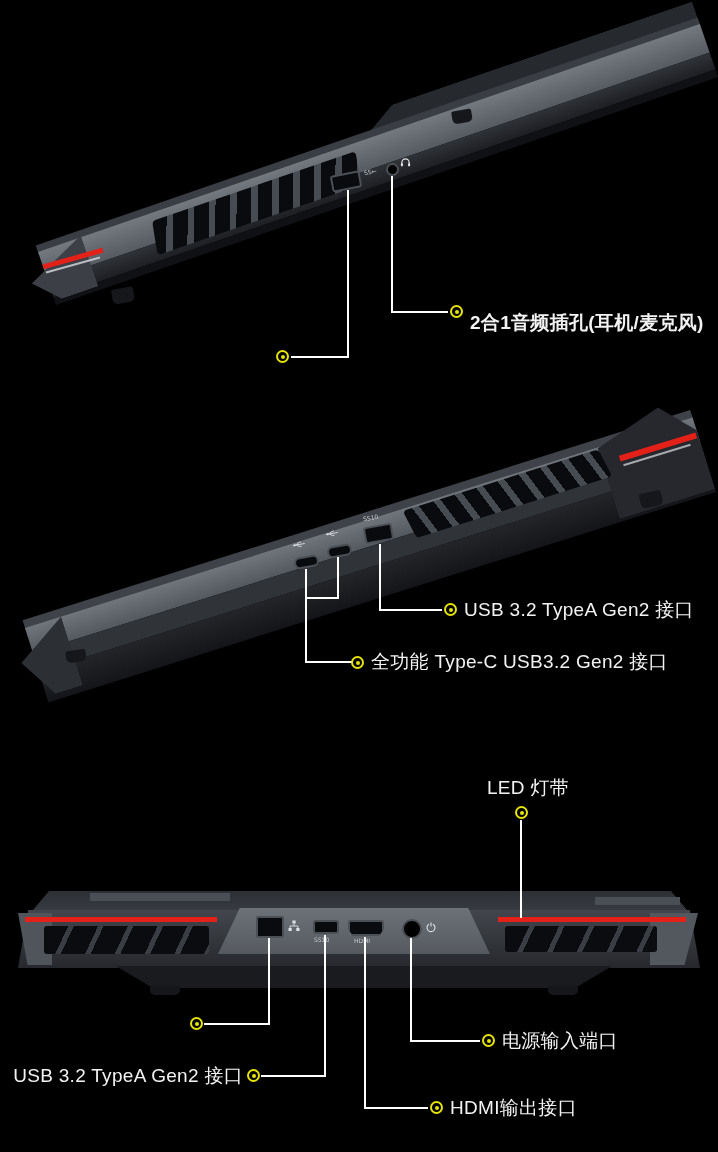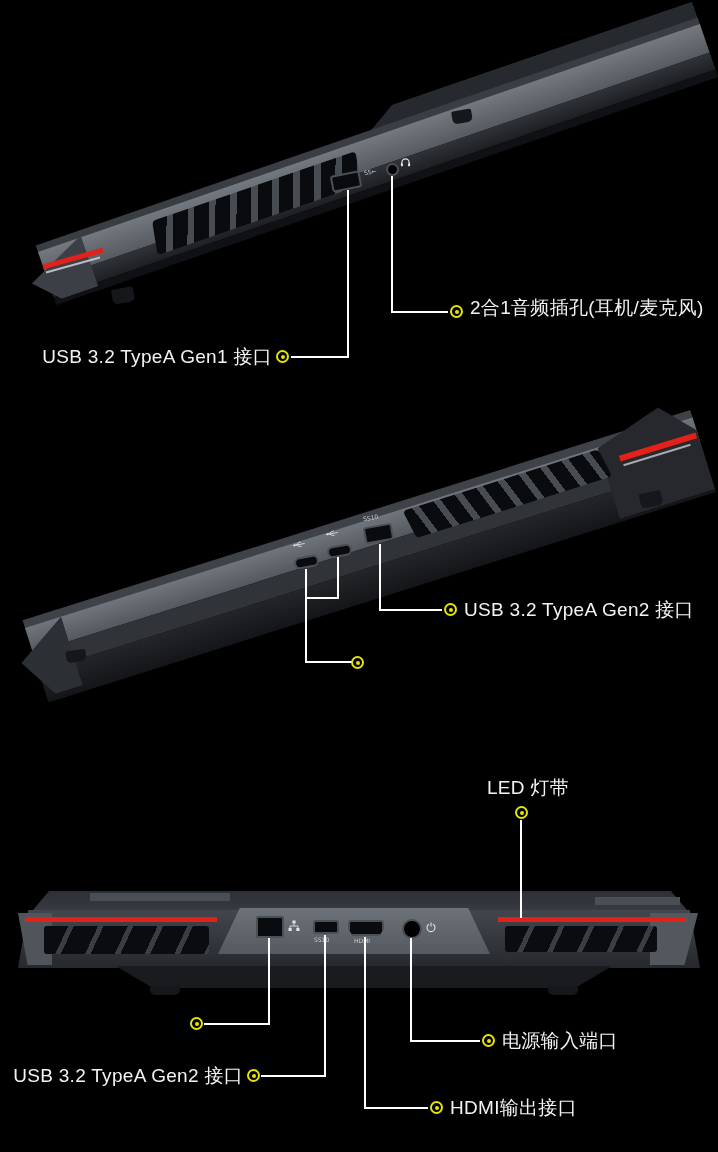--- a/index.html
+++ b/index.html
@@ -76,7 +76,7 @@
   <div class="ln" style="left:391px;top:176px;width:2px;height:137px;"></div>
   <div class="ln" style="left:391px;top:311px;width:57px;height:2px;"></div>
   <div class="mk" style="left:450px;top:305px;"></div>
-  <div class="lb" style="left:470px;top:296px;">2合1音频插孔(耳机/麦克风)</div>
+  <div class="lb" style="left:470px;top:311px;font-weight:bold;">2合1音频插孔(耳机/麦克风)</div>
 
   <div class="abs" style="left:25px;top:628px;width:0;height:0;">
     <div class="abs" style="transform:rotate(-17.5deg);transform-origin:0 0;">

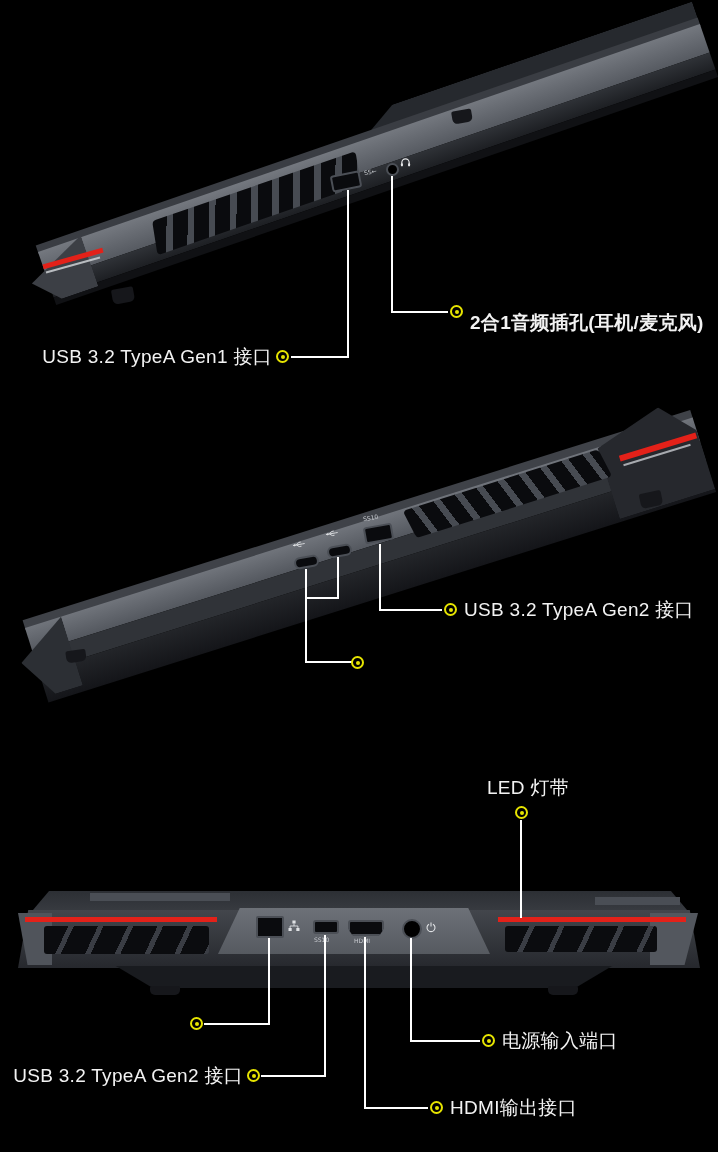--- a/index.html
+++ b/index.html
@@ -71,7 +71,6 @@
   <div class="ln" style="left:347px;top:190px;width:2px;height:167px;"></div>
   <div class="ln" style="left:291px;top:356px;width:58px;height:2px;"></div>
   <div class="mk" style="left:276px;top:350px;"></div>
-  <div class="lb r" style="left:30px;top:345px;width:242px;">USB 3.2 TypeA Gen1 接口</div>
 
   <div class="ln" style="left:391px;top:176px;width:2px;height:137px;"></div>
   <div class="ln" style="left:391px;top:311px;width:57px;height:2px;"></div>

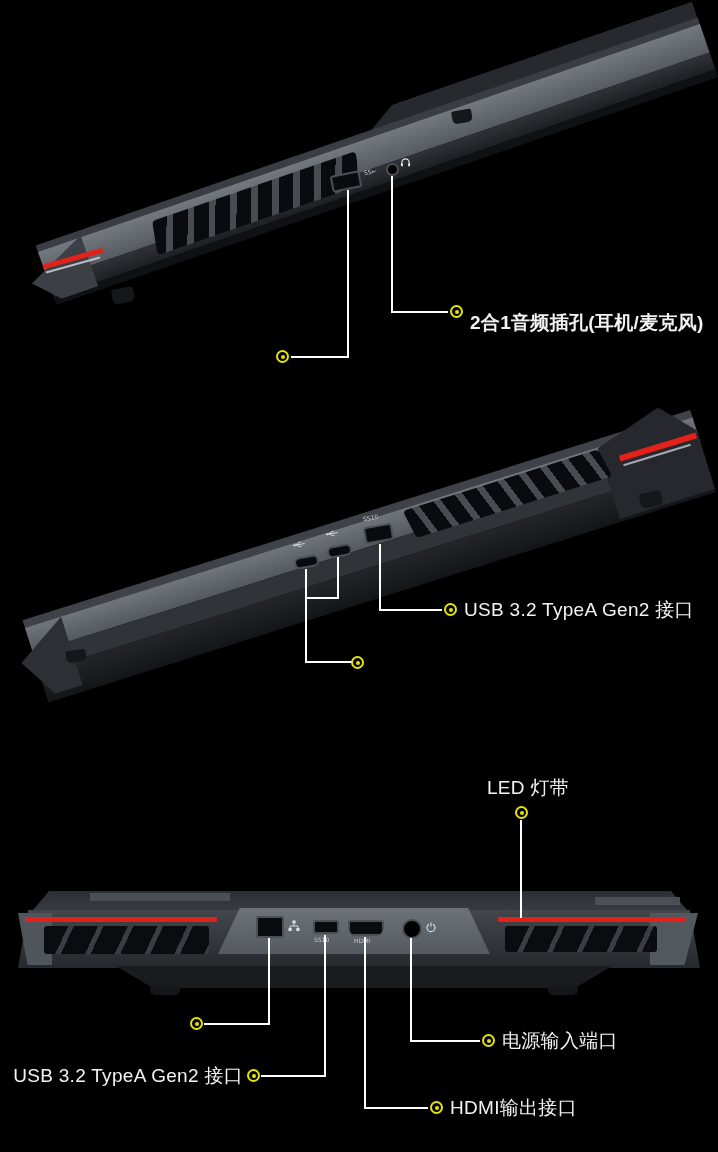--- a/index.html
+++ b/index.html
@@ -118,6 +118,7 @@
   <div class="ln" style="left:305px;top:597px;width:34px;height:2px;"></div>
   <div class="ln" style="left:305px;top:661px;width:47px;height:2px;"></div>
   <div class="mk" style="left:351px;top:656px;"></div>
+  <div class="lb" style="left:371px;top:650px;">全功能 Type-C USB3.2 Gen2 接口</div>
 
   <div class="ln" style="left:379px;top:544px;width:2px;height:67px;"></div>
   <div class="ln" style="left:379px;top:609px;width:63px;height:2px;"></div>

